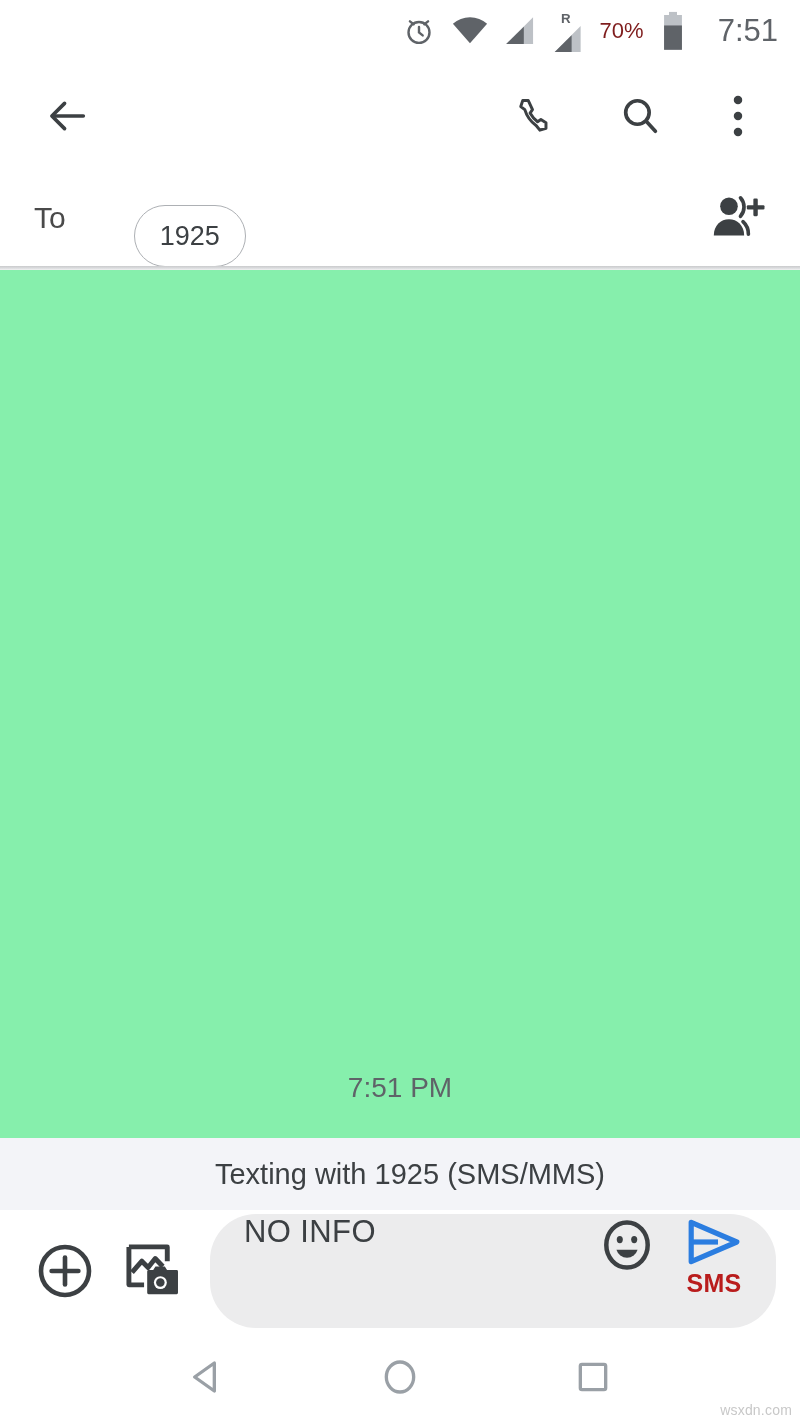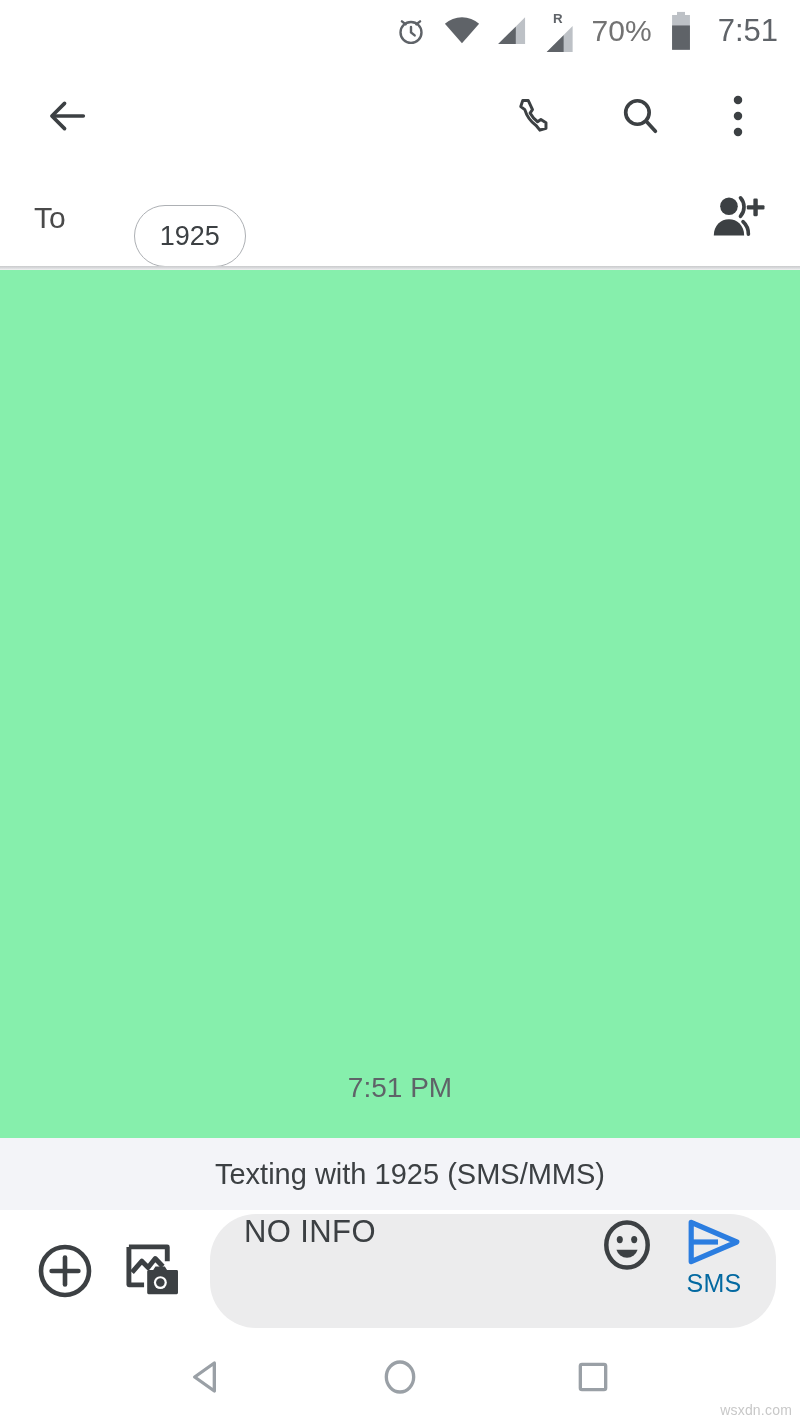--- a/index.html
+++ b/index.html
@@ -30,8 +30,8 @@
   }
   .status-icon { display: flex; align-items: center; justify-content: center; }
   .battery-pct {
-    font-size: 30px;
-    color: #737373;
+    font-size: 22px;
+    color: #7f1d1d;
     letter-spacing: 0px;
     font-weight: 400;
   }

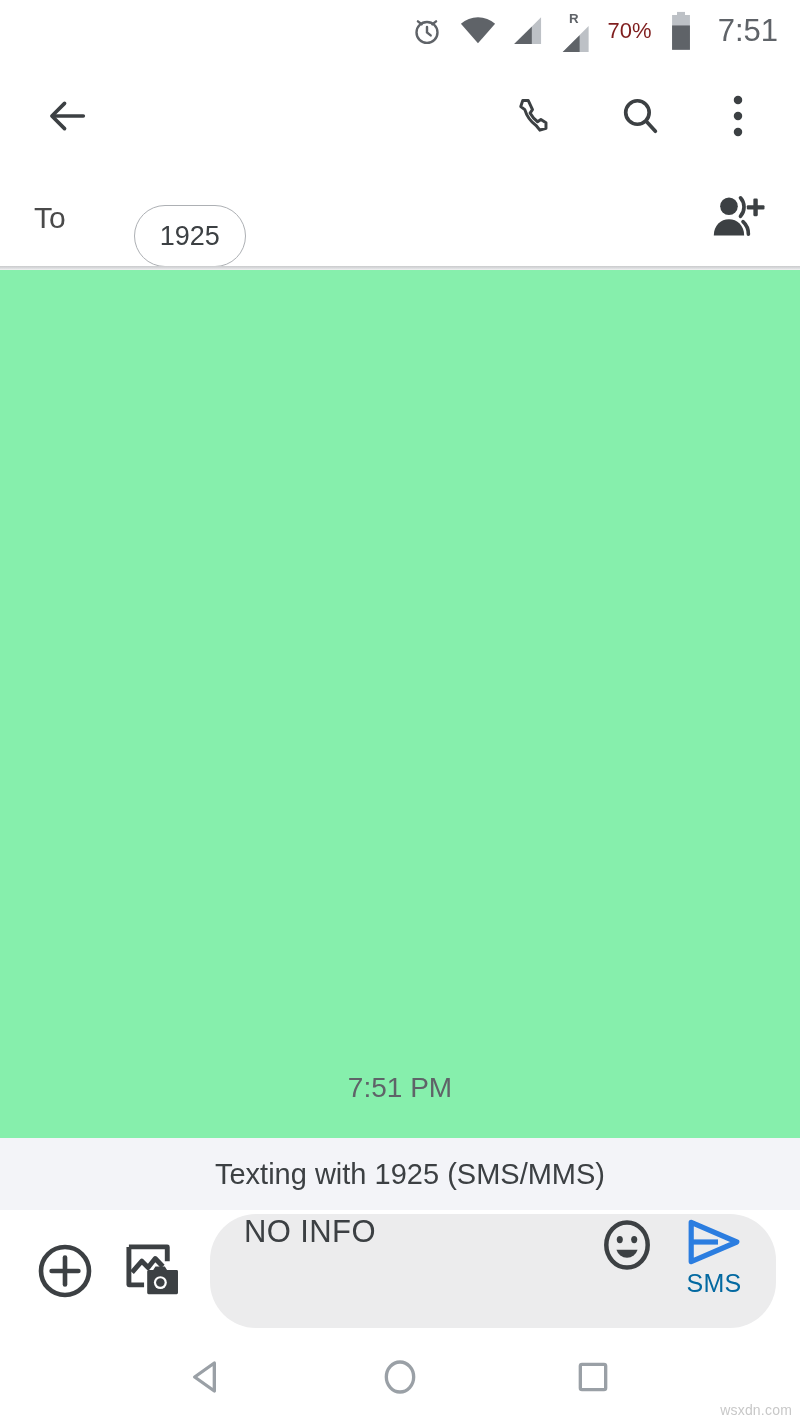--- a/index.html
+++ b/index.html
@@ -39,7 +39,7 @@
     font-size: 31px;
     color: #5f6368;
     letter-spacing: 0px;
-    margin-left: 8px;
+    margin-left: 16px;
   }
 
   

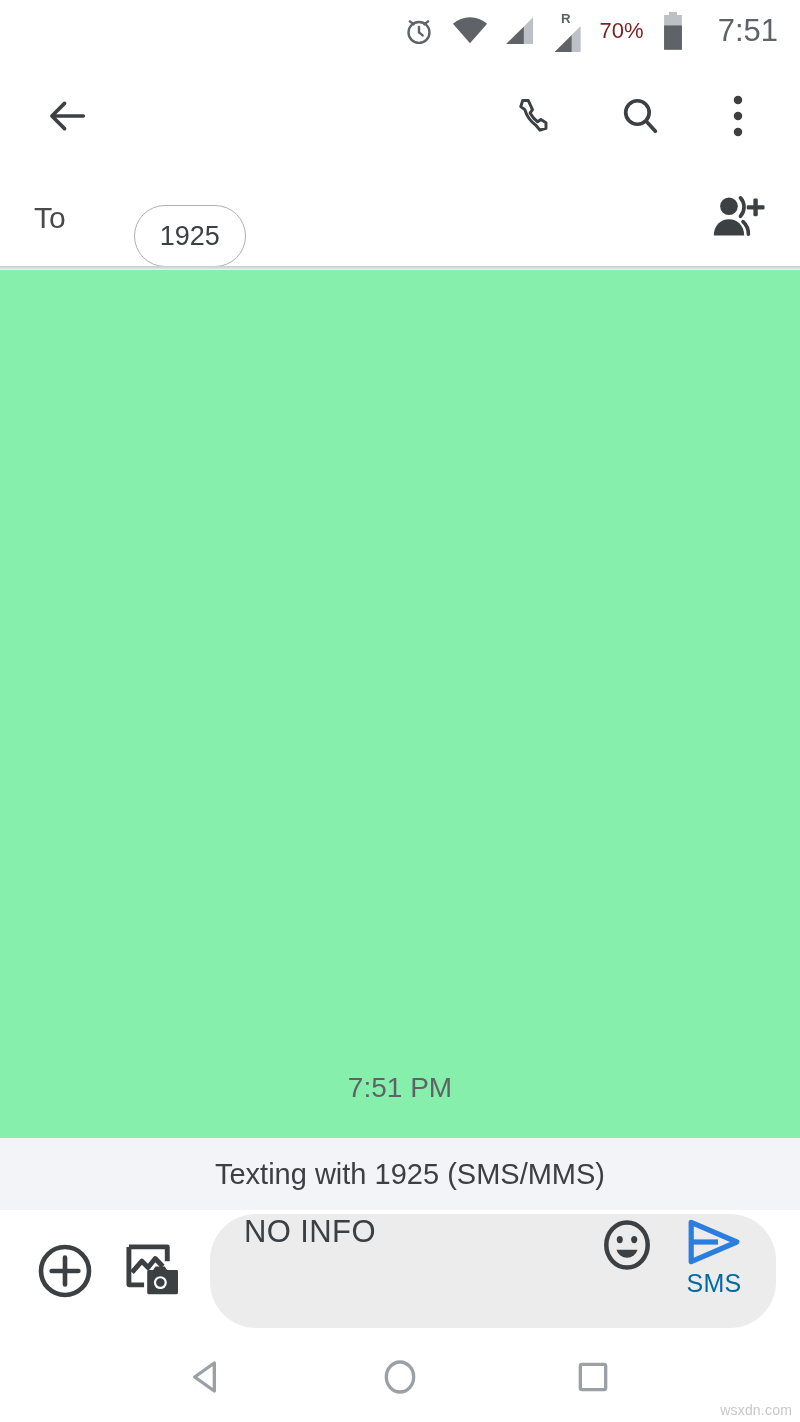--- a/index.html
+++ b/index.html
@@ -174,8 +174,8 @@
   }
   .send-label {
     font-size: 25px;
-    font-weight: 400;
-    color: #0369a1;
+    font-weight: 700;
+    color: #b91c1c;
     line-height: 1;
     margin-top: 1px;
     letter-spacing: 0.3px;

